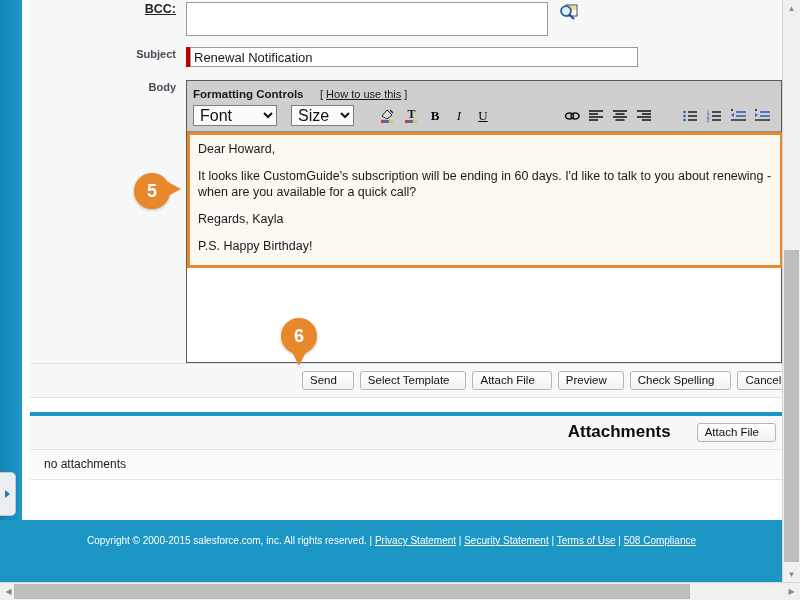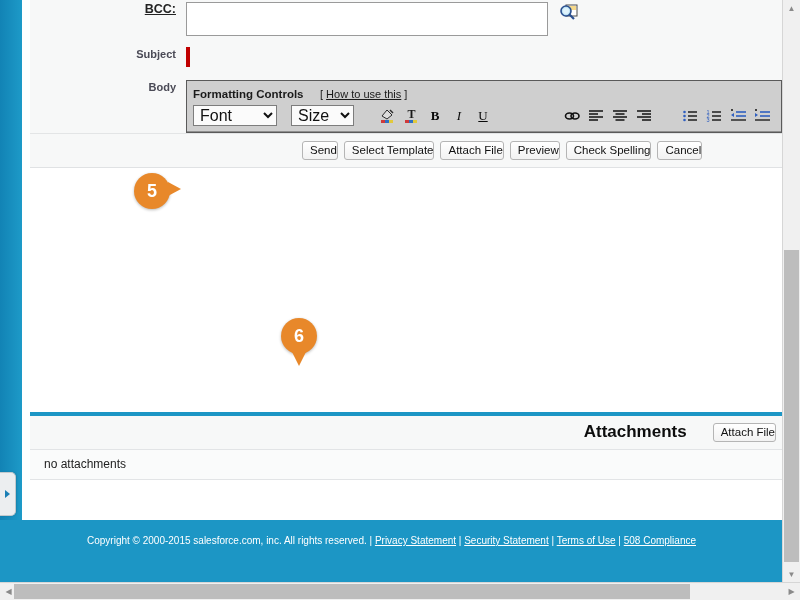--- a/index.html
+++ b/index.html
@@ -369,7 +369,7 @@
         <div class="frow subject-row">
           <div class="flabel">Subject</div>
           <div class="ffield">
-            <span class="req-bar"></span>
+            <span class="req-bar"></span><input class="subject-input" type="text" value="Renewal Notification" style="">
           </div>
         </div>
 

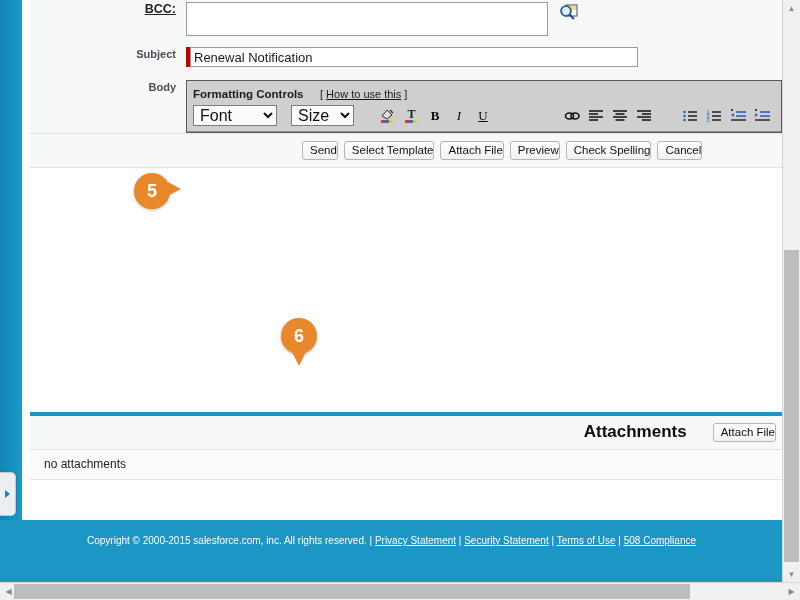--- a/index.html
+++ b/index.html
@@ -522,6 +522,14 @@
                 </div>
               </div>
 
+              <div class="body-area">
+                <div class="body-highlight">
+                  <p>Dear Howard,</p>
+                  <p>It looks like CustomGuide's subscription will be ending in 60 days. I'd like to talk to you about renewing - when are you available for a quick call?</p>
+                  <p>Regards, Kayla</p>
+                  <p>P.S. Happy Birthday!</p>
+                </div>
+              </div>
 
             </div>
           </div>

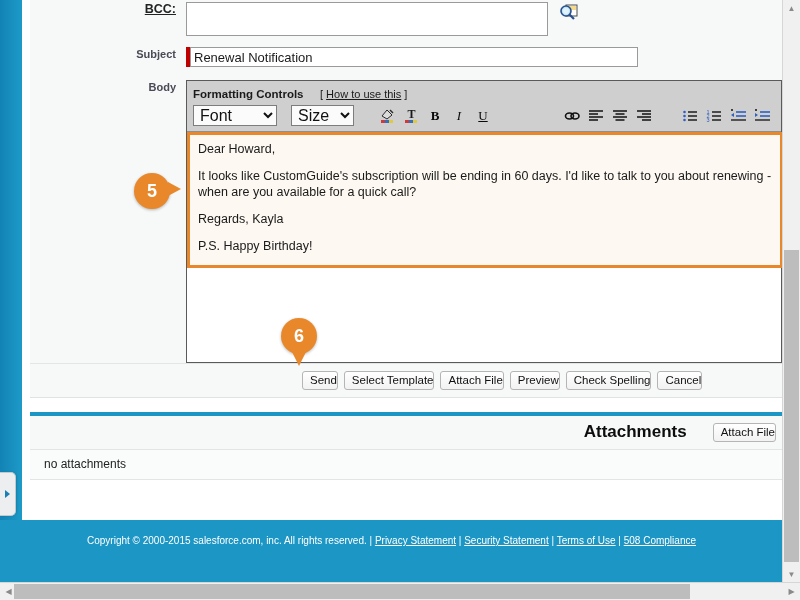--- a/index.html
+++ b/index.html
@@ -248,7 +248,7 @@
     background: linear-gradient(to bottom, #ffffff 0%, #f2f2f2 100%);
     border: 1px solid #b5b5b5;
     border-radius: 3px;
-    padding: 2px 0 3px 7px;
+    padding: 2px 16px 3px 7px;
     margin-right: 6px;
     cursor: pointer;
     white-space: nowrap;

